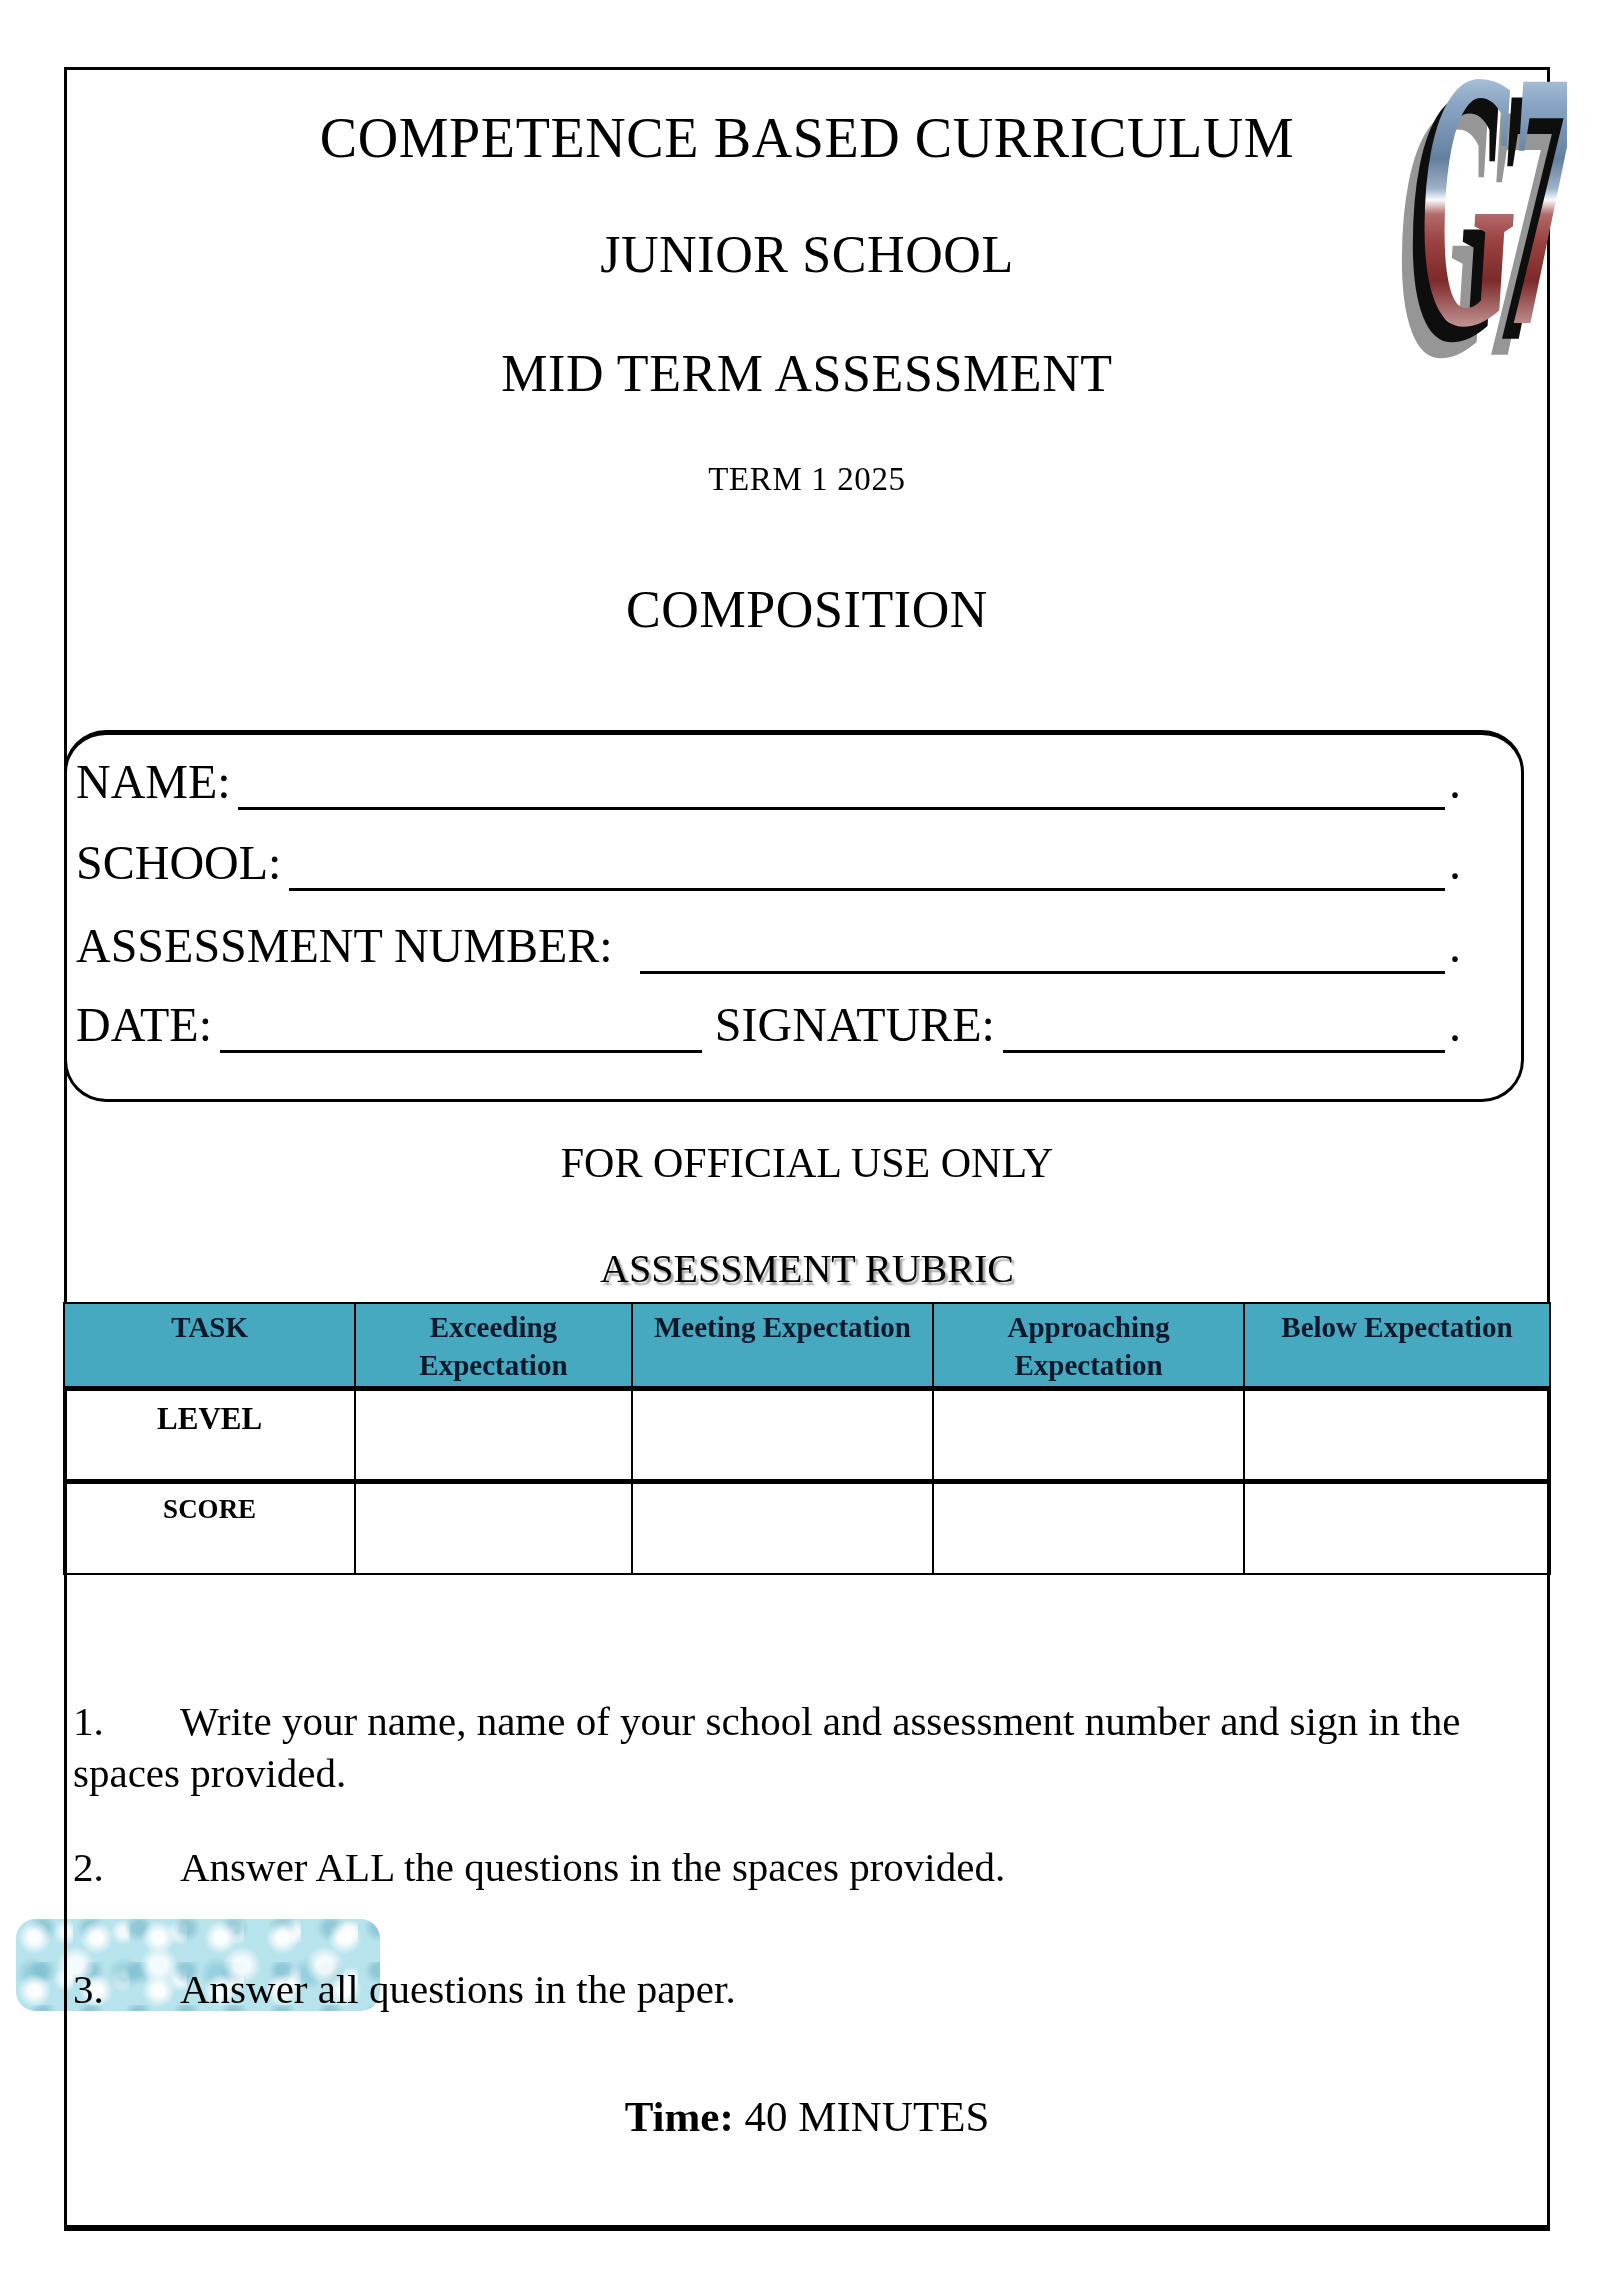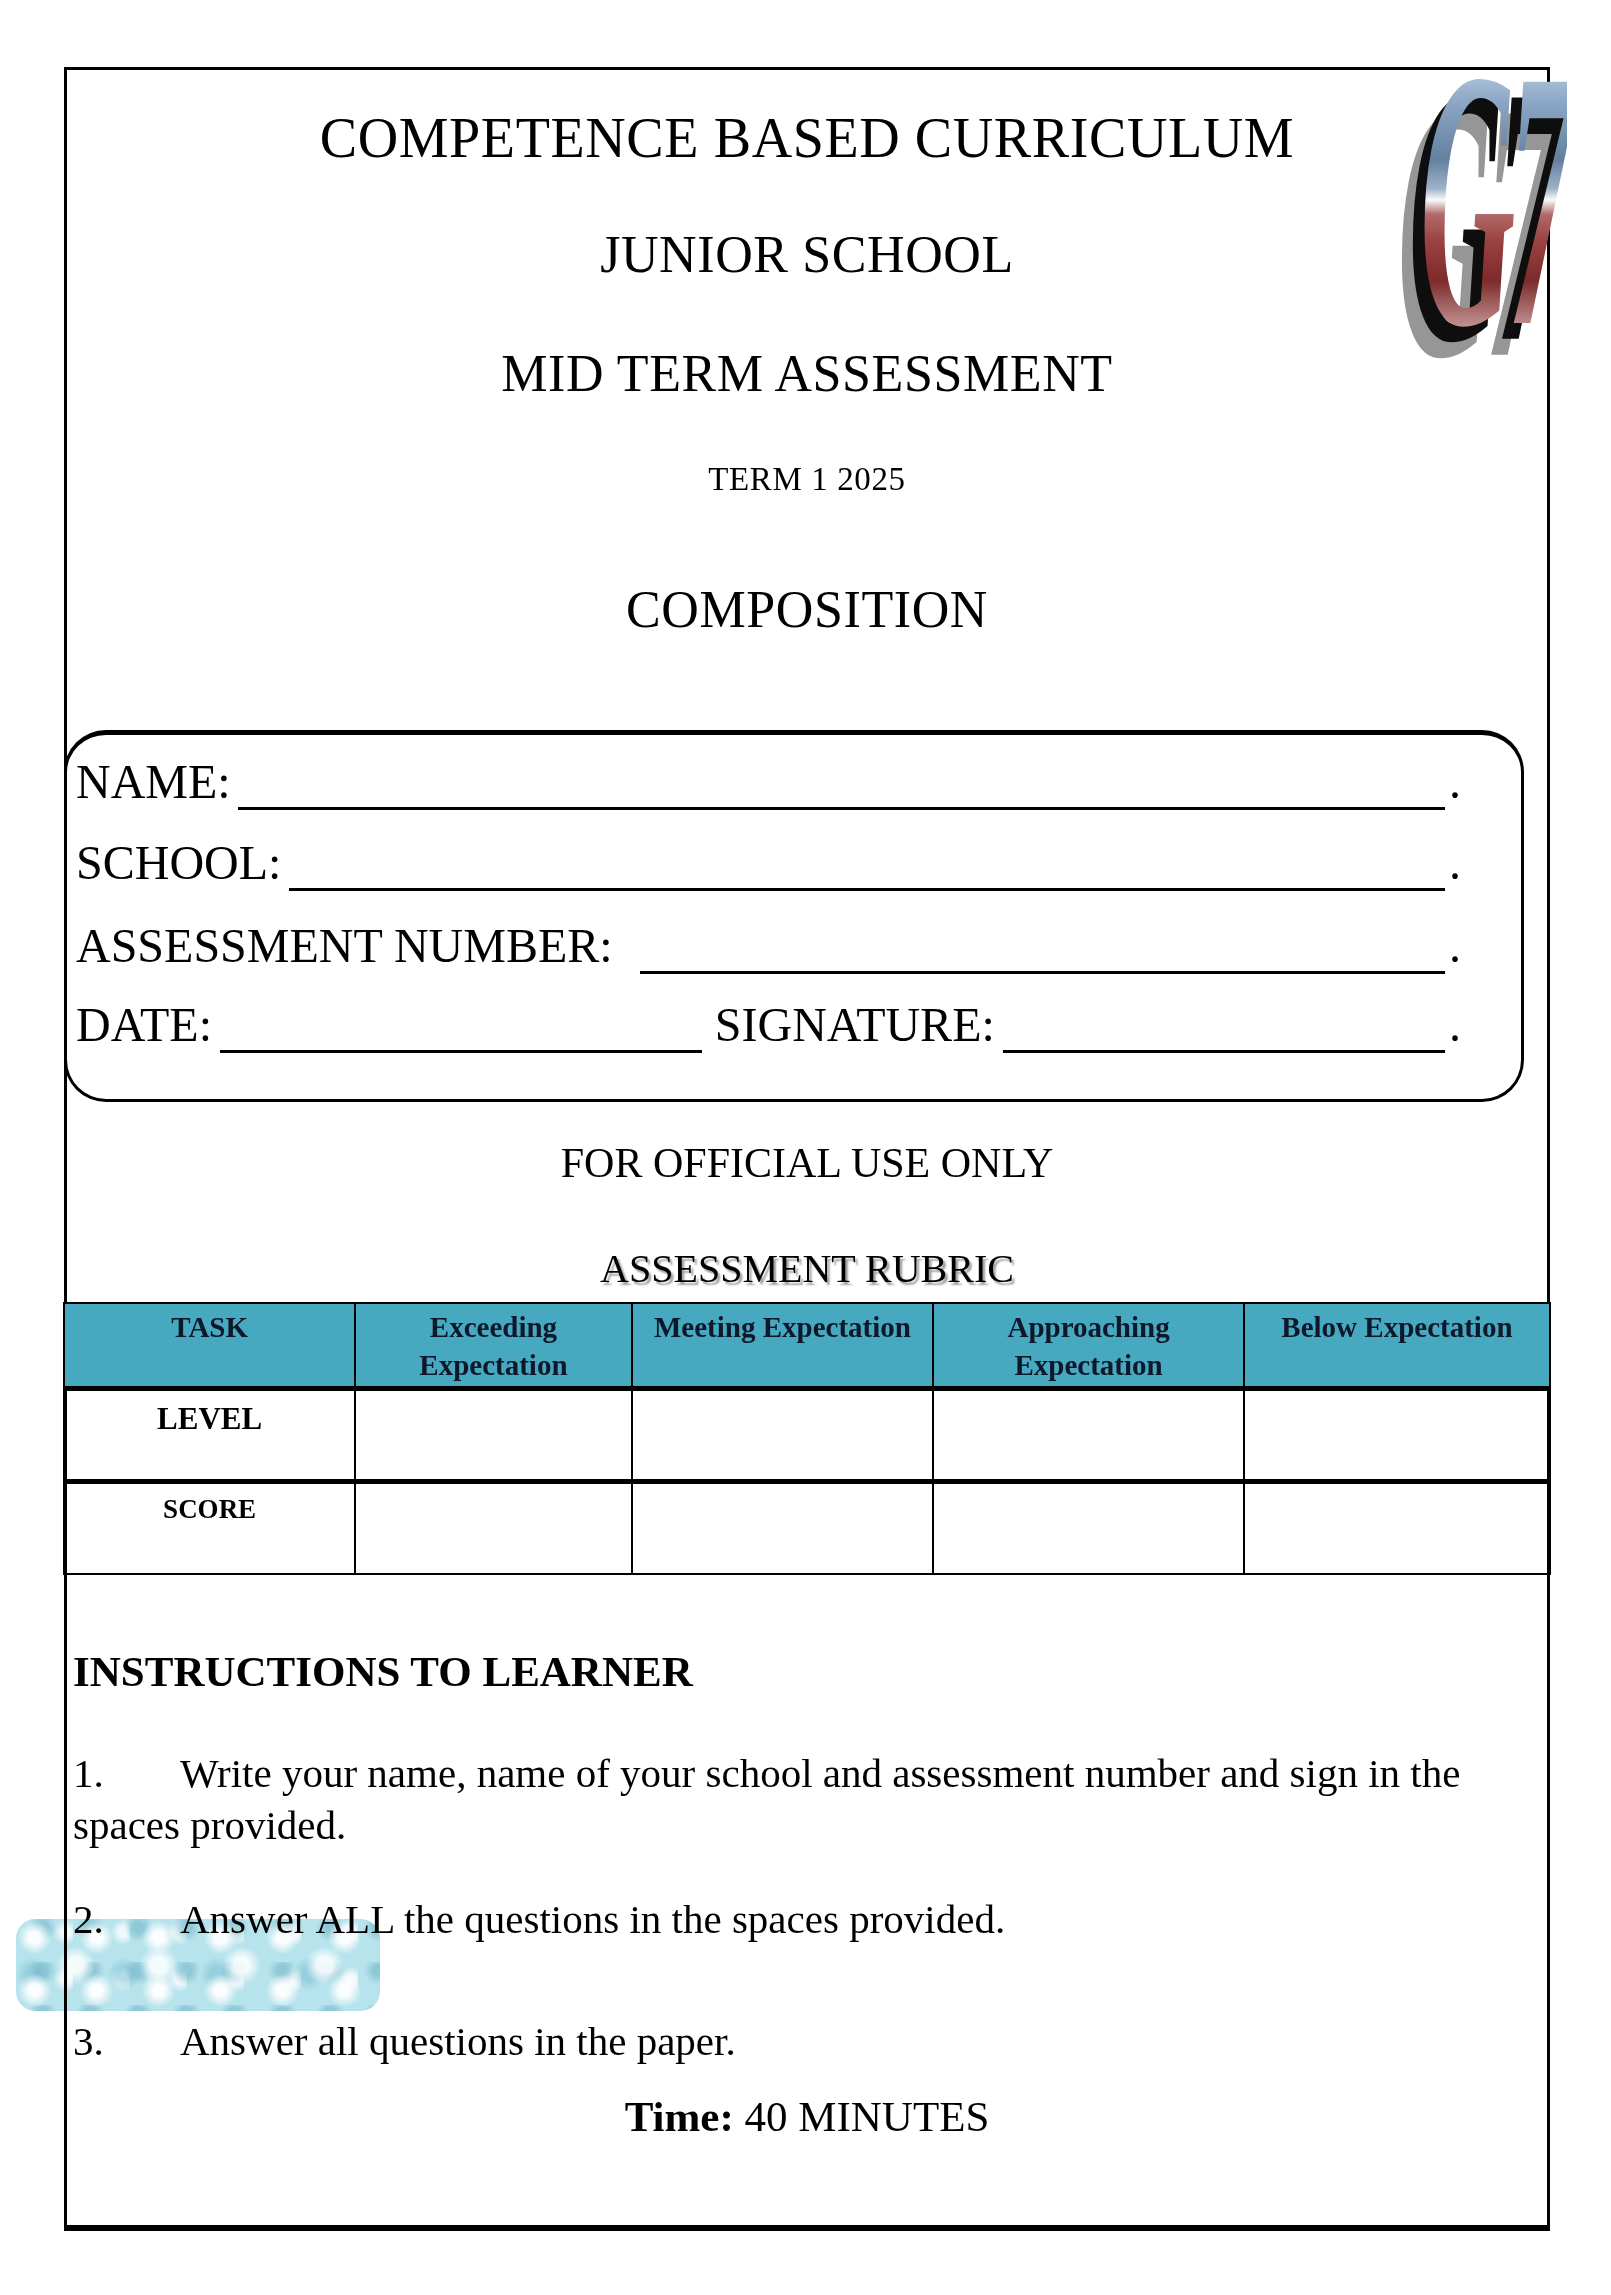--- a/index.html
+++ b/index.html
@@ -203,7 +203,6 @@
   </table>
 
   <div class="instructions">
-    <p class="instr-heading">INSTRUCTIONS TO LEARNER</p>
     <p class="item i1"><span class="num">1.</span><span>Write your name, name of your school and assessment number and sign in the spaces provided.</span></p>
     <p class="item i2"><span class="num">2.</span><span>Answer ALL the questions in the spaces provided.</span></p>
     <p class="item i3"><span class="num">3.</span><span>Answer all questions in the paper.</span></p>

